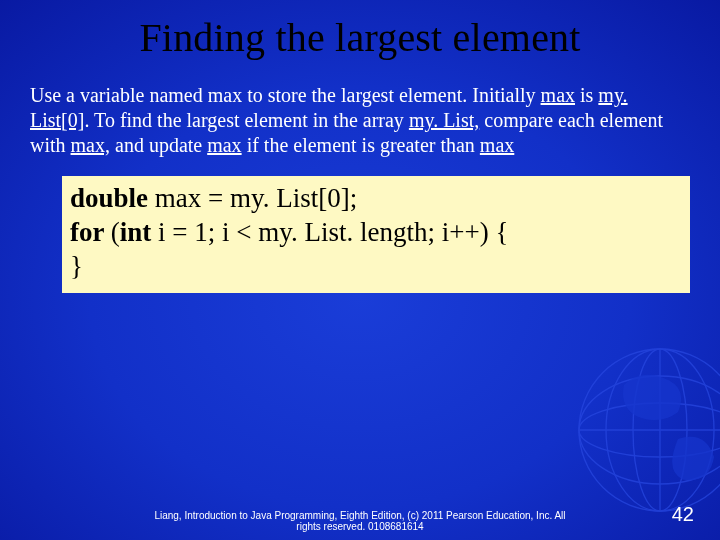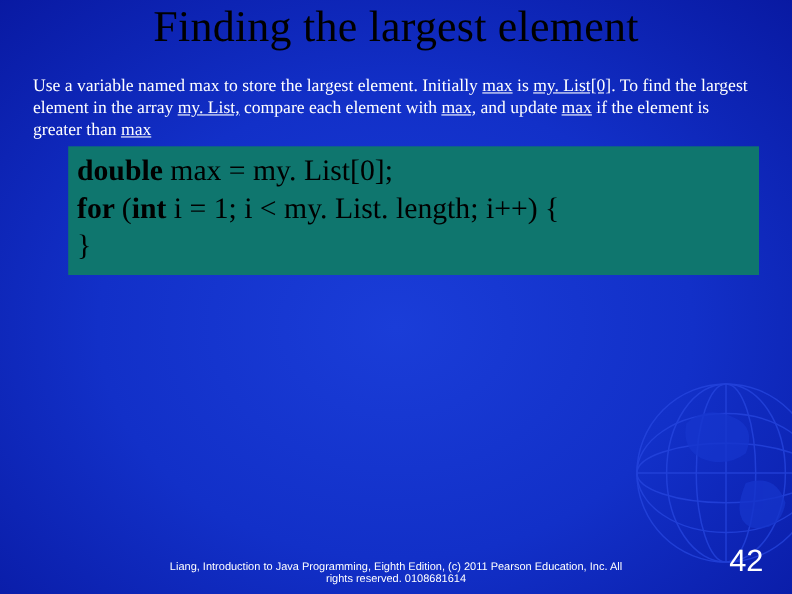--- a/index.html
+++ b/index.html
@@ -14,6 +14,7 @@
     font-size: 40px;
     color: #000;
     text-align: center;
+    padding-top: 14px;
     font-weight: normal;
     letter-spacing: 0.2px;
   }

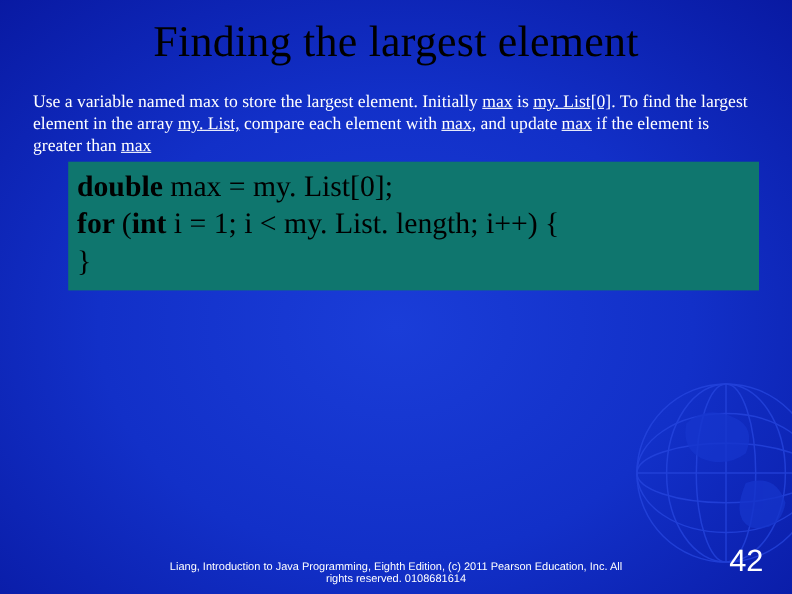--- a/index.html
+++ b/index.html
@@ -20,7 +20,7 @@
   }
   .body-text {
     color: #fff;
-    font-size: 16px;
+    font-size: 20px;
     line-height: 1.25;
     margin: 22px 30px 0 30px;
   }

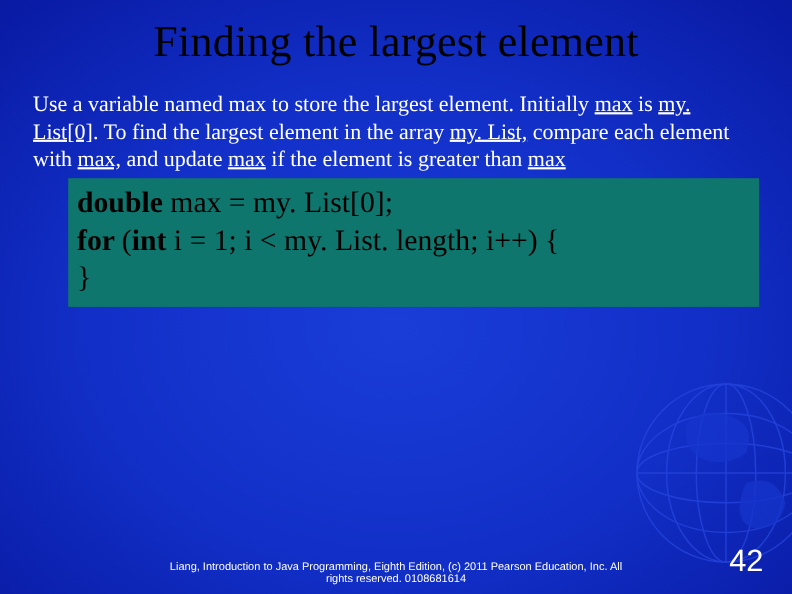--- a/index.html
+++ b/index.html
@@ -26,9 +26,9 @@
   }
   .u { text-decoration: underline; }
   .code-box {
-    background: #0f766e;
+    background: #fef9c3;
     color: #000;
-    margin: 4px 30px 0 62px;
+    margin: 18px 30px 0 62px;
     padding: 6px 10px 10px 8px;
     font-size: 27px;
     line-height: 1.25;

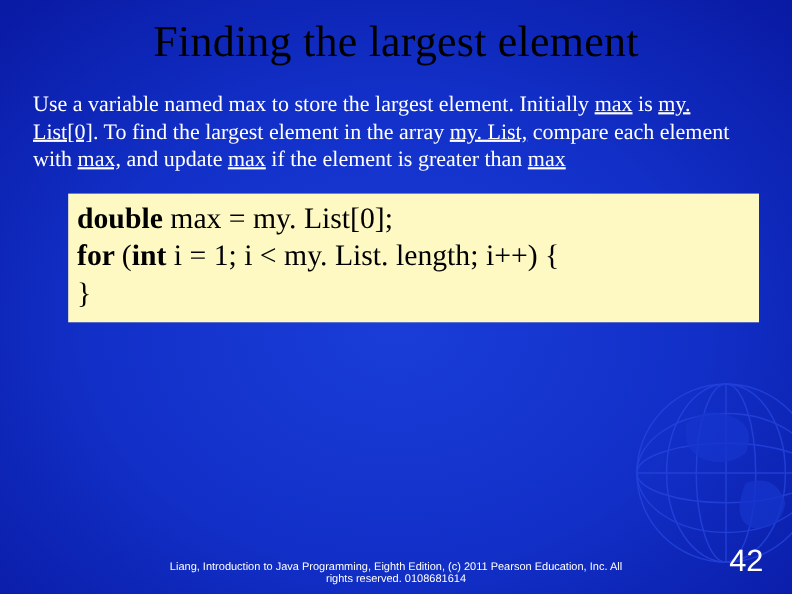--- a/index.html
+++ b/index.html
@@ -50,7 +50,7 @@
     right: 26px;
     bottom: 14px;
     font-family: Arial, Helvetica, sans-serif;
-    font-size: 28px;
+    font-size: 20px;
     color: #fff;
   }
   .globe {

